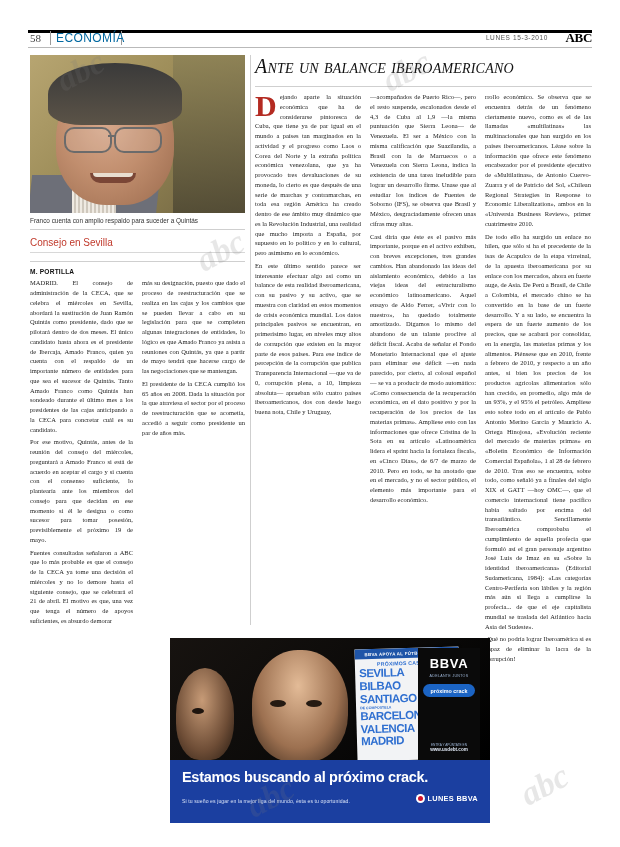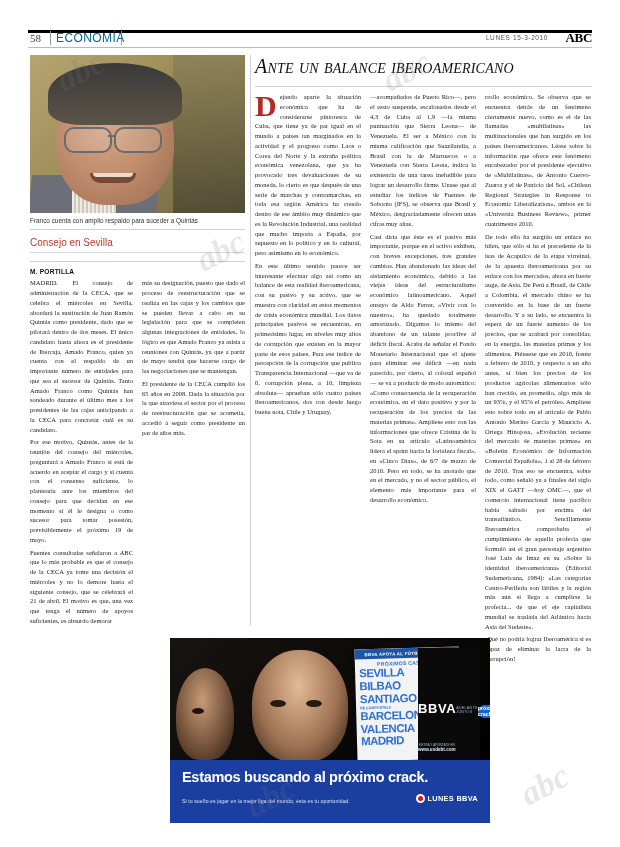--- a/index.html
+++ b/index.html
@@ -124,7 +124,7 @@
   .pst-city small{display:block;font-size:3.6px;letter-spacing:0;font-weight:bold;}
   .pst-day{font-size:10px;font-weight:bold;color:#2f6fd0;}
   .ad-logo{position:absolute;right:10px;top:10px;width:62px;height:112px;background:#0a0a0a;
-          display:flex;flex-direction:row;align-items:center;padding-top:8px;box-sizing:border-box;}
+          display:flex;flex-direction:column;align-items:center;padding-top:8px;box-sizing:border-box;}
   .bbva-word{color:#fff;font-size:13px;font-weight:bold;letter-spacing:.6px;
           font-family:"Liberation Sans",sans-serif;}
   .bbva-tag{color:#9fb7d8;font-size:3.6px;margin-top:3px;letter-spacing:.3px;}

